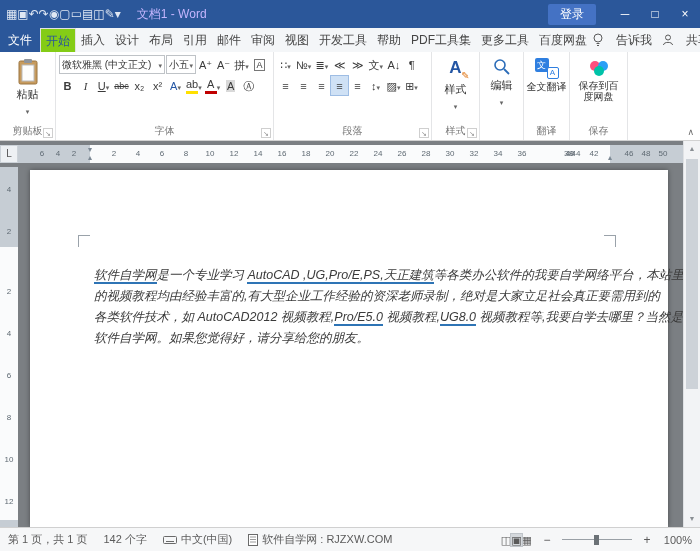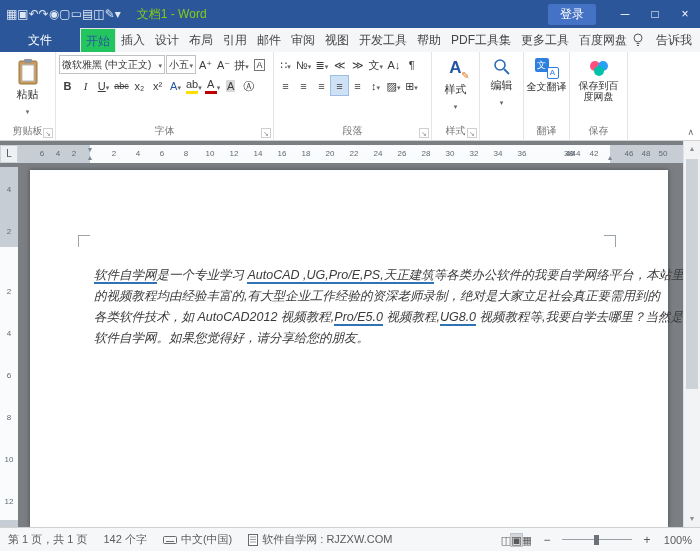--- a/index.html
+++ b/index.html
@@ -9,7 +9,7 @@
 
 .titlebar{height:28px;background:#2b579a;display:flex;align-items:center;padding-left:6px;color:#fff;flex:none;}
 .qicon{width:26px;text-align:center;font-size:12px;color:#dfe7f3;cursor:default;}
-.titletext{margin-left:16px;font-size:12px;color:#84cc16;white-space:nowrap;}
+.titletext{margin-left:16px;font-size:12px;color:#c4b5fd;white-space:nowrap;}
 .login{margin-left:auto;background:#4472c4;border-radius:2px;padding:2px 12px;font-size:12px;color:#fff;}
 .wctls{display:flex;margin-left:14px;}
 .wctl{width:30px;height:28px;line-height:28px;text-align:center;font-size:12px;color:#fff;}

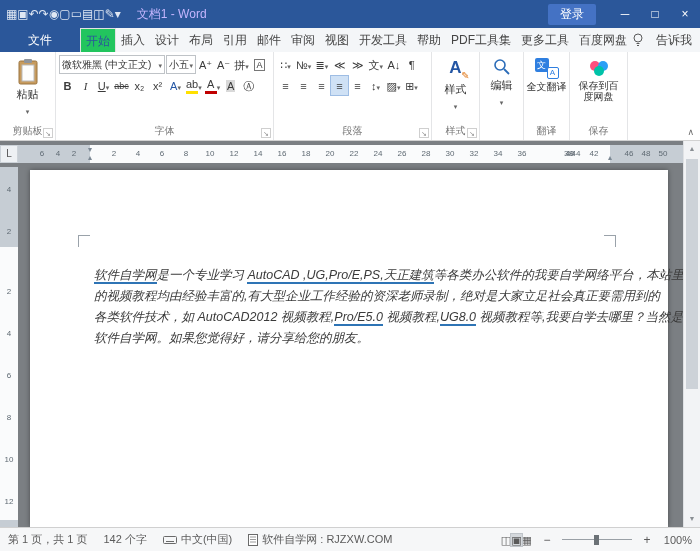--- a/index.html
+++ b/index.html
@@ -18,7 +18,7 @@
 .tabrow{height:24px;background:#f4f6f8;display:flex;align-items:stretch;flex:none;border-bottom:0;}
 .tabs{display:flex;}
 .tab{padding:0 5px;line-height:24px;font-size:12px;color:#454545;white-space:nowrap;}
-.tab.file{background:#2b579a;color:#fff;padding:0 28px;}
+.tab.file{background:#2b579a;color:#fff;padding:0 8px;}
 .tab.active{background:#22c55e;color:#2b579a;border:1px solid #e2e2e2;border-bottom:none;}
 .tabs-right{margin-left:auto;display:flex;align-items:center;gap:10px;padding-right:8px;}
 .tab-extra{display:inline-flex;align-items:center;gap:12px;font-size:12px;color:#454545;white-space:nowrap;}

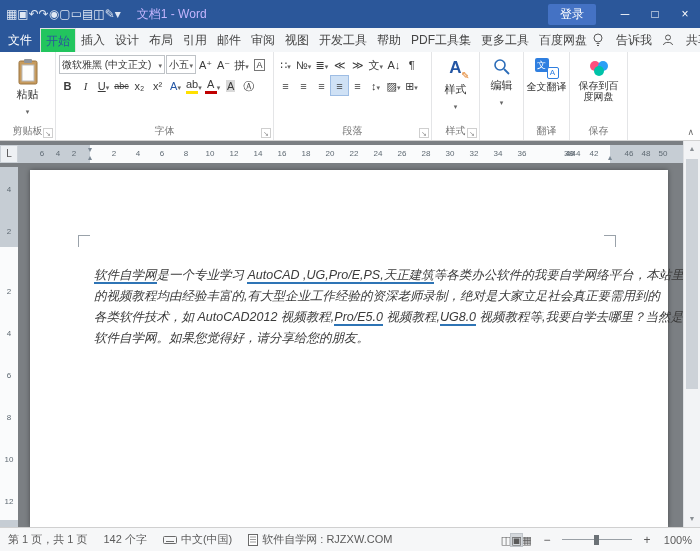--- a/index.html
+++ b/index.html
@@ -19,7 +19,7 @@
 .tabs{display:flex;}
 .tab{padding:0 5px;line-height:24px;font-size:12px;color:#454545;white-space:nowrap;}
 .tab.file{background:#2b579a;color:#fff;padding:0 8px;}
-.tab.active{background:#22c55e;color:#2b579a;border:1px solid #e2e2e2;border-bottom:none;}
+.tab.active{background:#84cc16;color:#2b579a;border:1px solid #e2e2e2;border-bottom:none;}
 .tabs-right{margin-left:auto;display:flex;align-items:center;gap:10px;padding-right:8px;}
 .tab-extra{display:inline-flex;align-items:center;gap:12px;font-size:12px;color:#454545;white-space:nowrap;}
 

